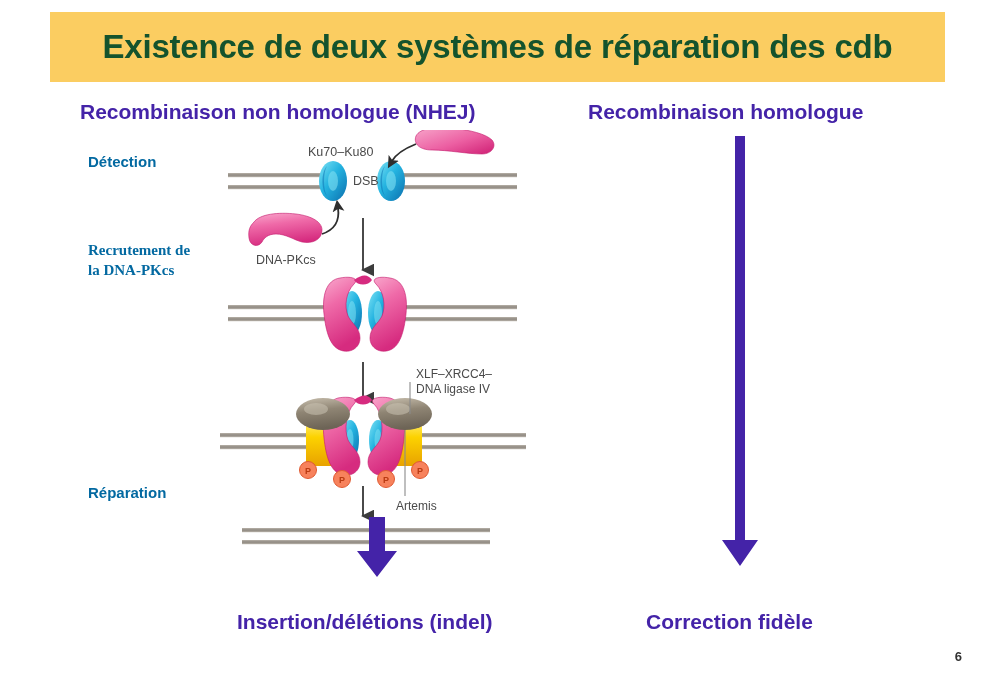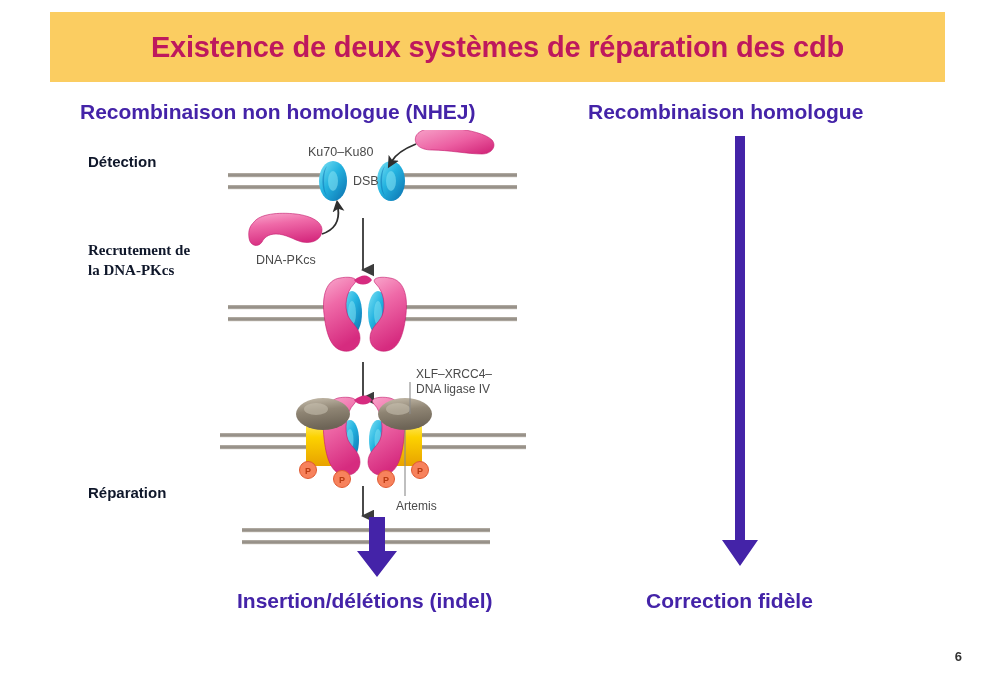--- a/index.html
+++ b/index.html
@@ -19,8 +19,8 @@
     display:flex;align-items:center;justify-content:center;
   }
   .title-text{
-    color:#be185d;
-    font-size:29px;
+    color:#14532d;
+    font-size:33px;
     font-weight:bold;
     letter-spacing:-0.2px;
     white-space:nowrap;

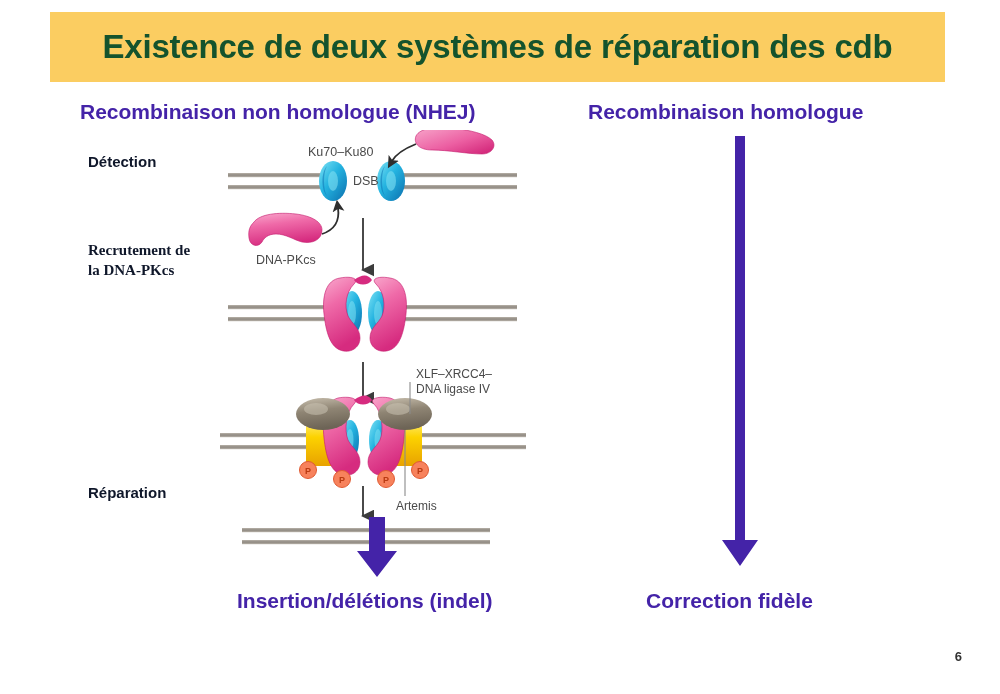--- a/index.html
+++ b/index.html
@@ -42,7 +42,7 @@
   
   .step-label{
     position:absolute;
-    color:#0f172a;
+    color:#0369a1;
     font-size:15px;
     font-weight:bold;
     line-height:1.35;

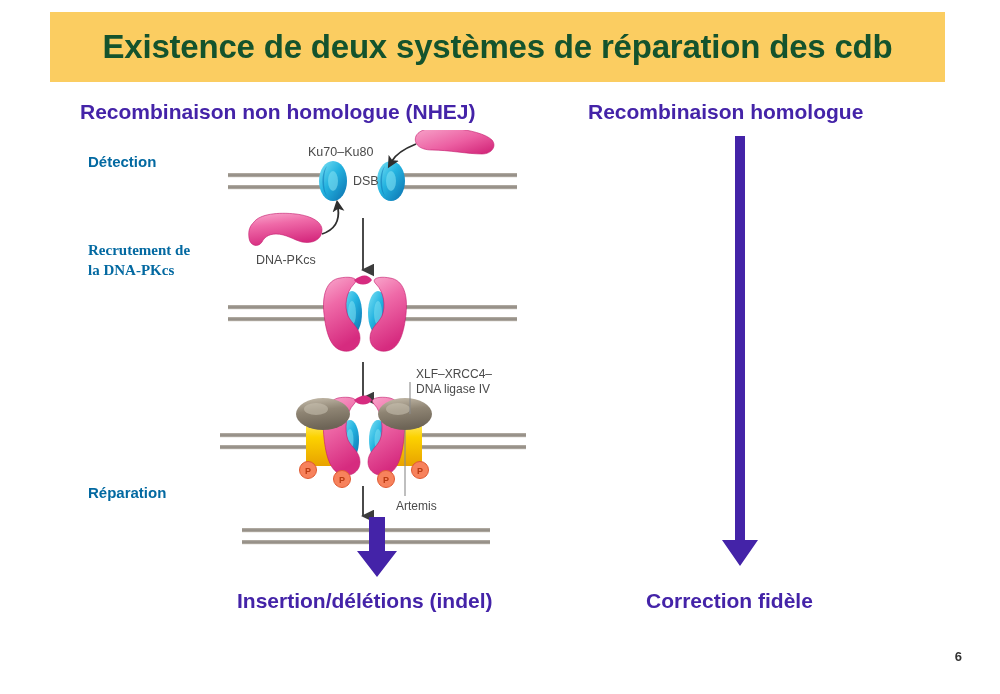--- a/index.html
+++ b/index.html
@@ -60,6 +60,7 @@
     font-size:21px;
     font-weight:bold;
     white-space:nowrap;
+    margin-top:21px;
   }
   #outcome-nhej{left:237px;top:589px;}
   #outcome-hr{left:646px;top:589px;}

